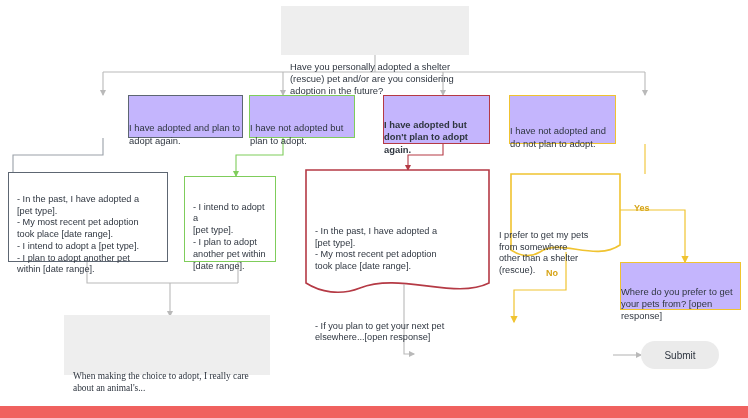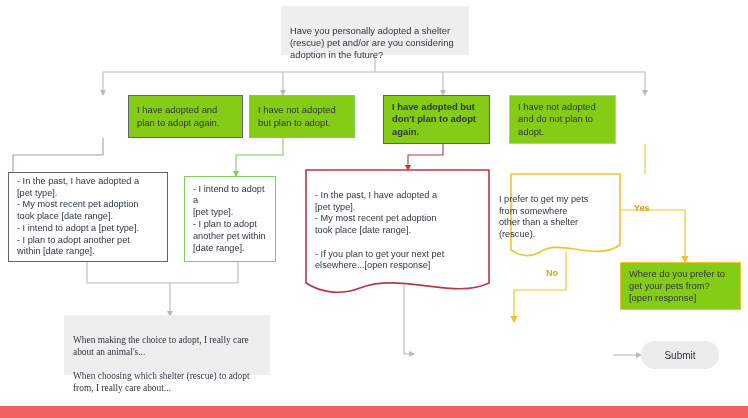--- a/index.html
+++ b/index.html
@@ -23,7 +23,7 @@
     line-height:1.28;
     white-space:pre-line;
   }
-  .node .txt{display:block;}
+  .node .txt{display:block;margin-top:36px;}
 
   
   .grey{

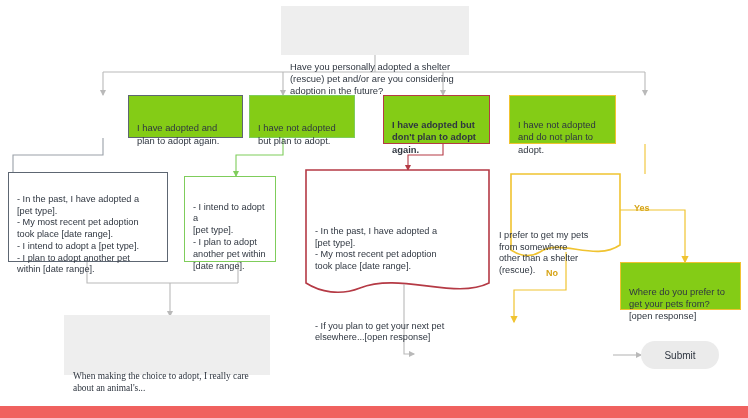--- a/index.html
+++ b/index.html
@@ -35,10 +35,10 @@
 
   
   .opt{
-    background:#84cc16;
+    background:#c4b5fd;
     border:1.6px solid #777;
     font-size:9.4px;
-    padding:7px 8px;
+    padding:7px 0;
     display:flex;
     align-items:center;
   }

